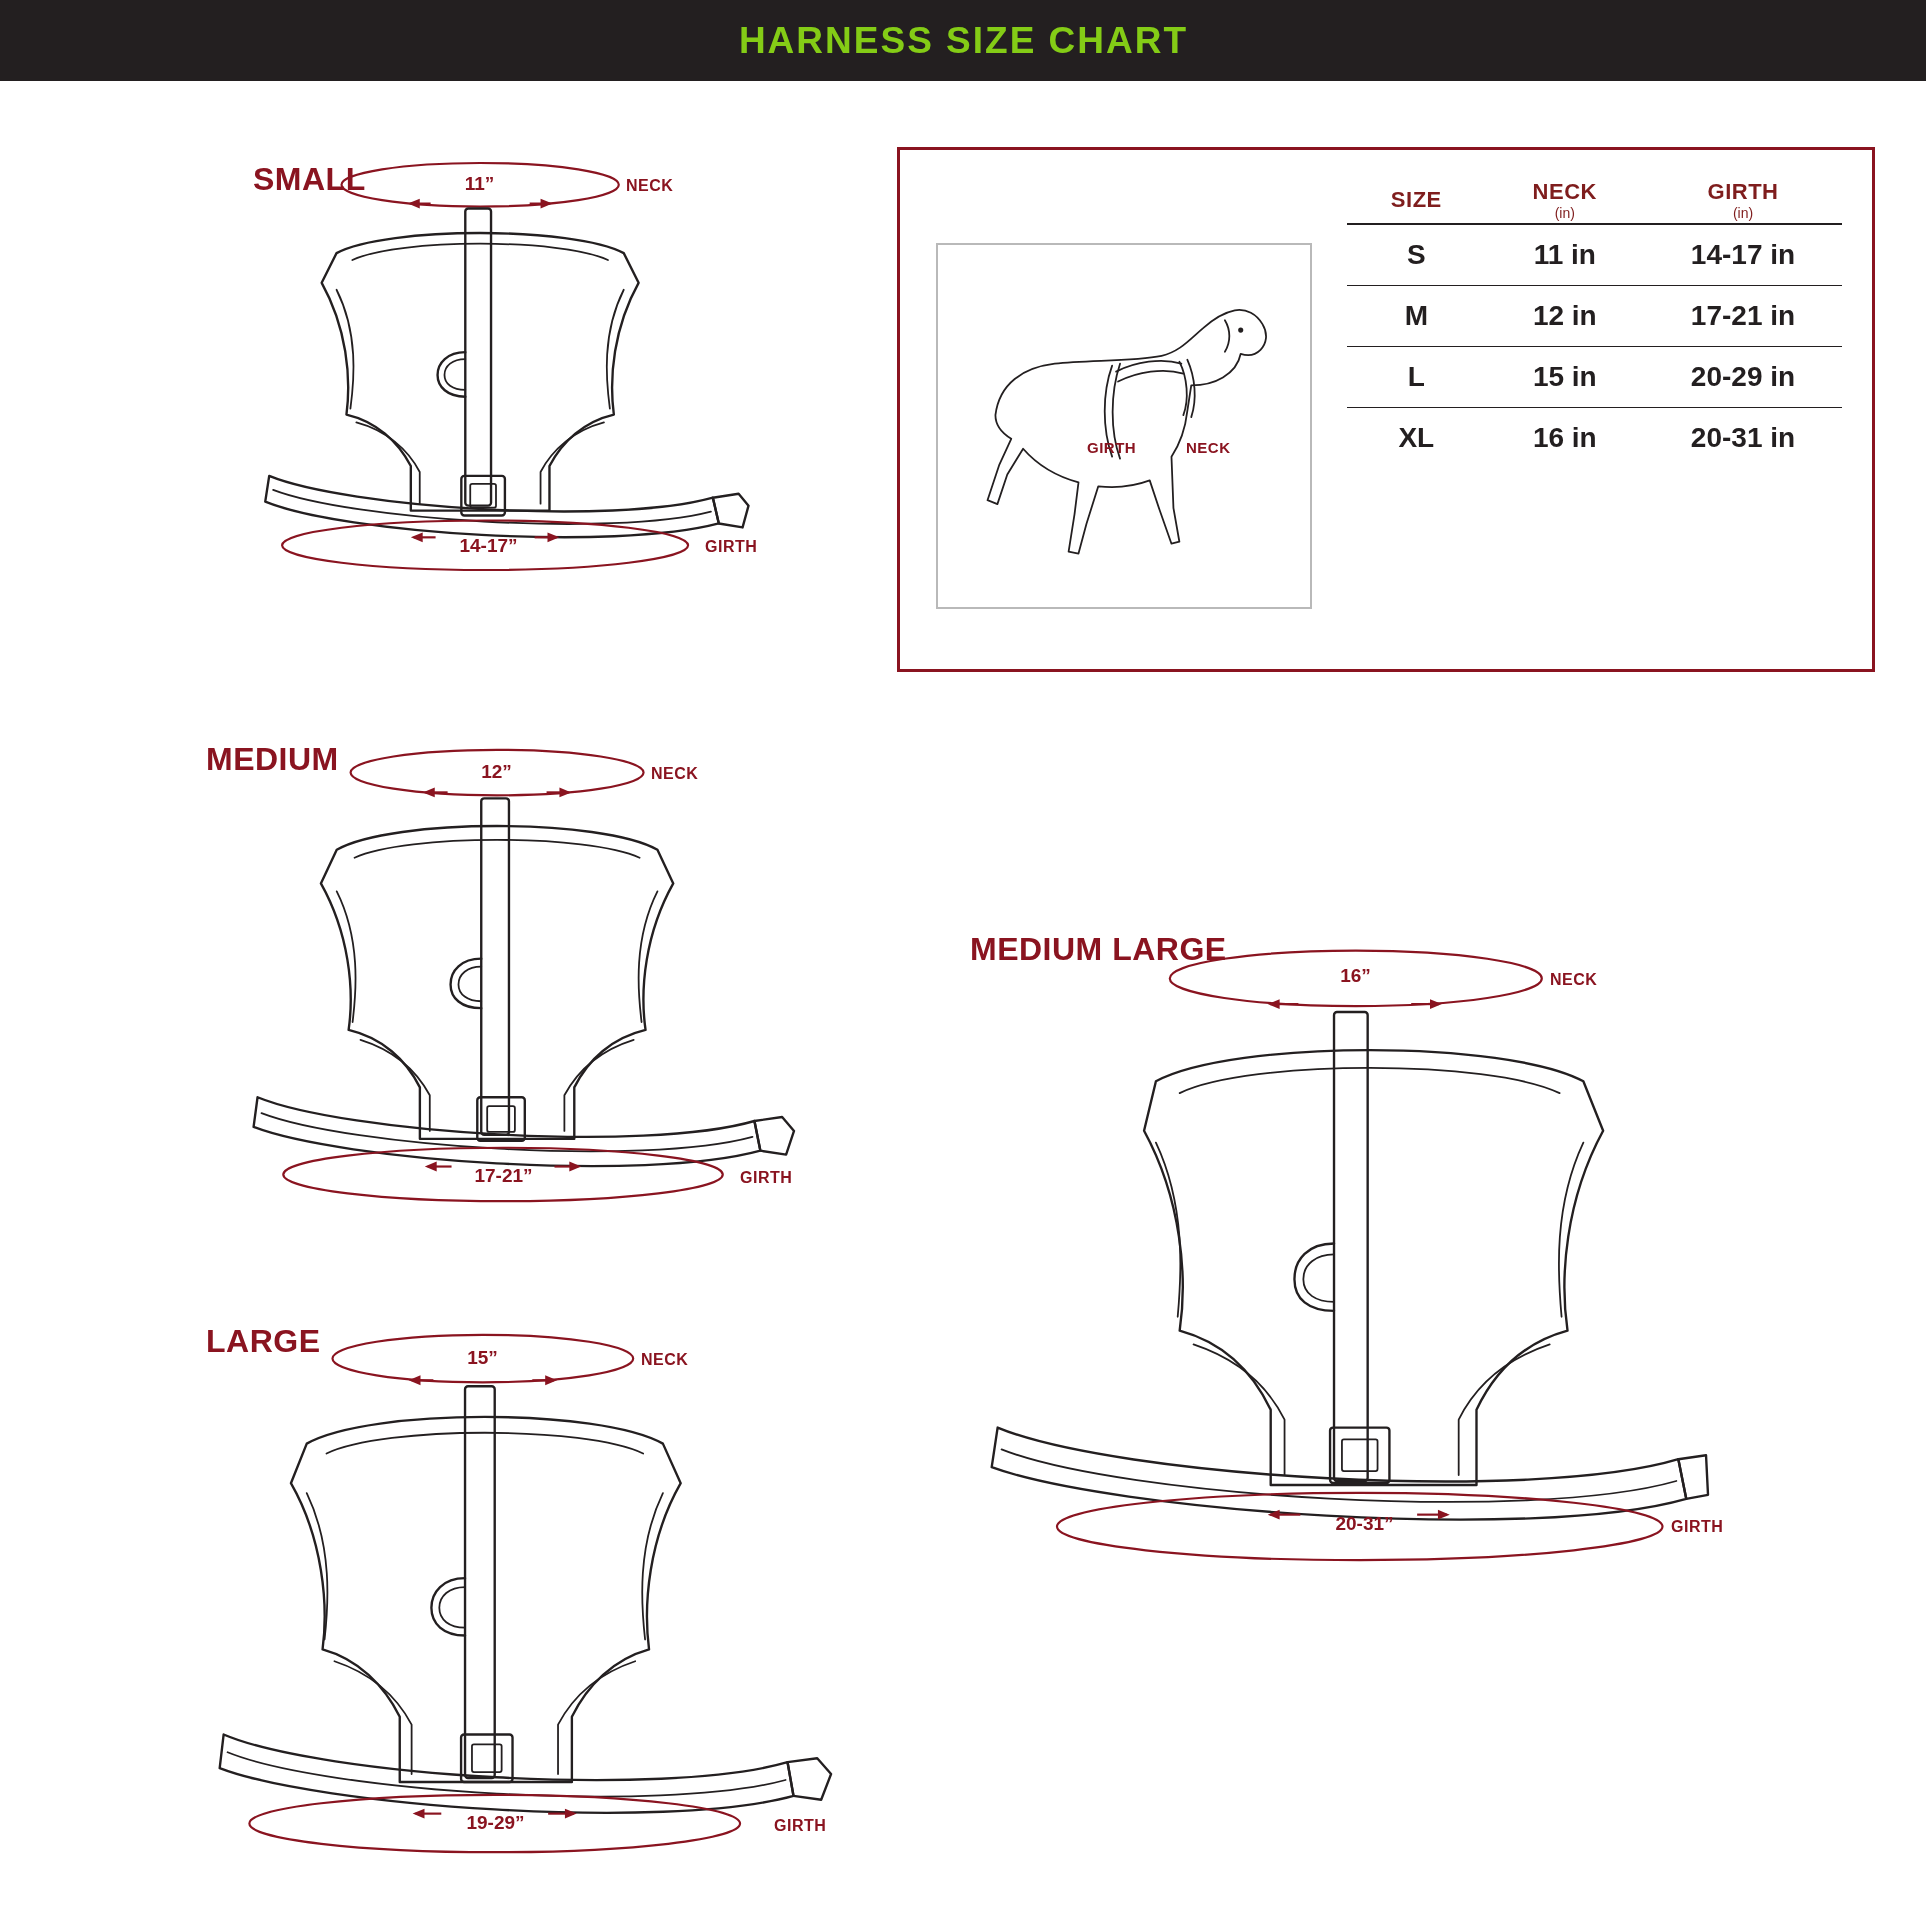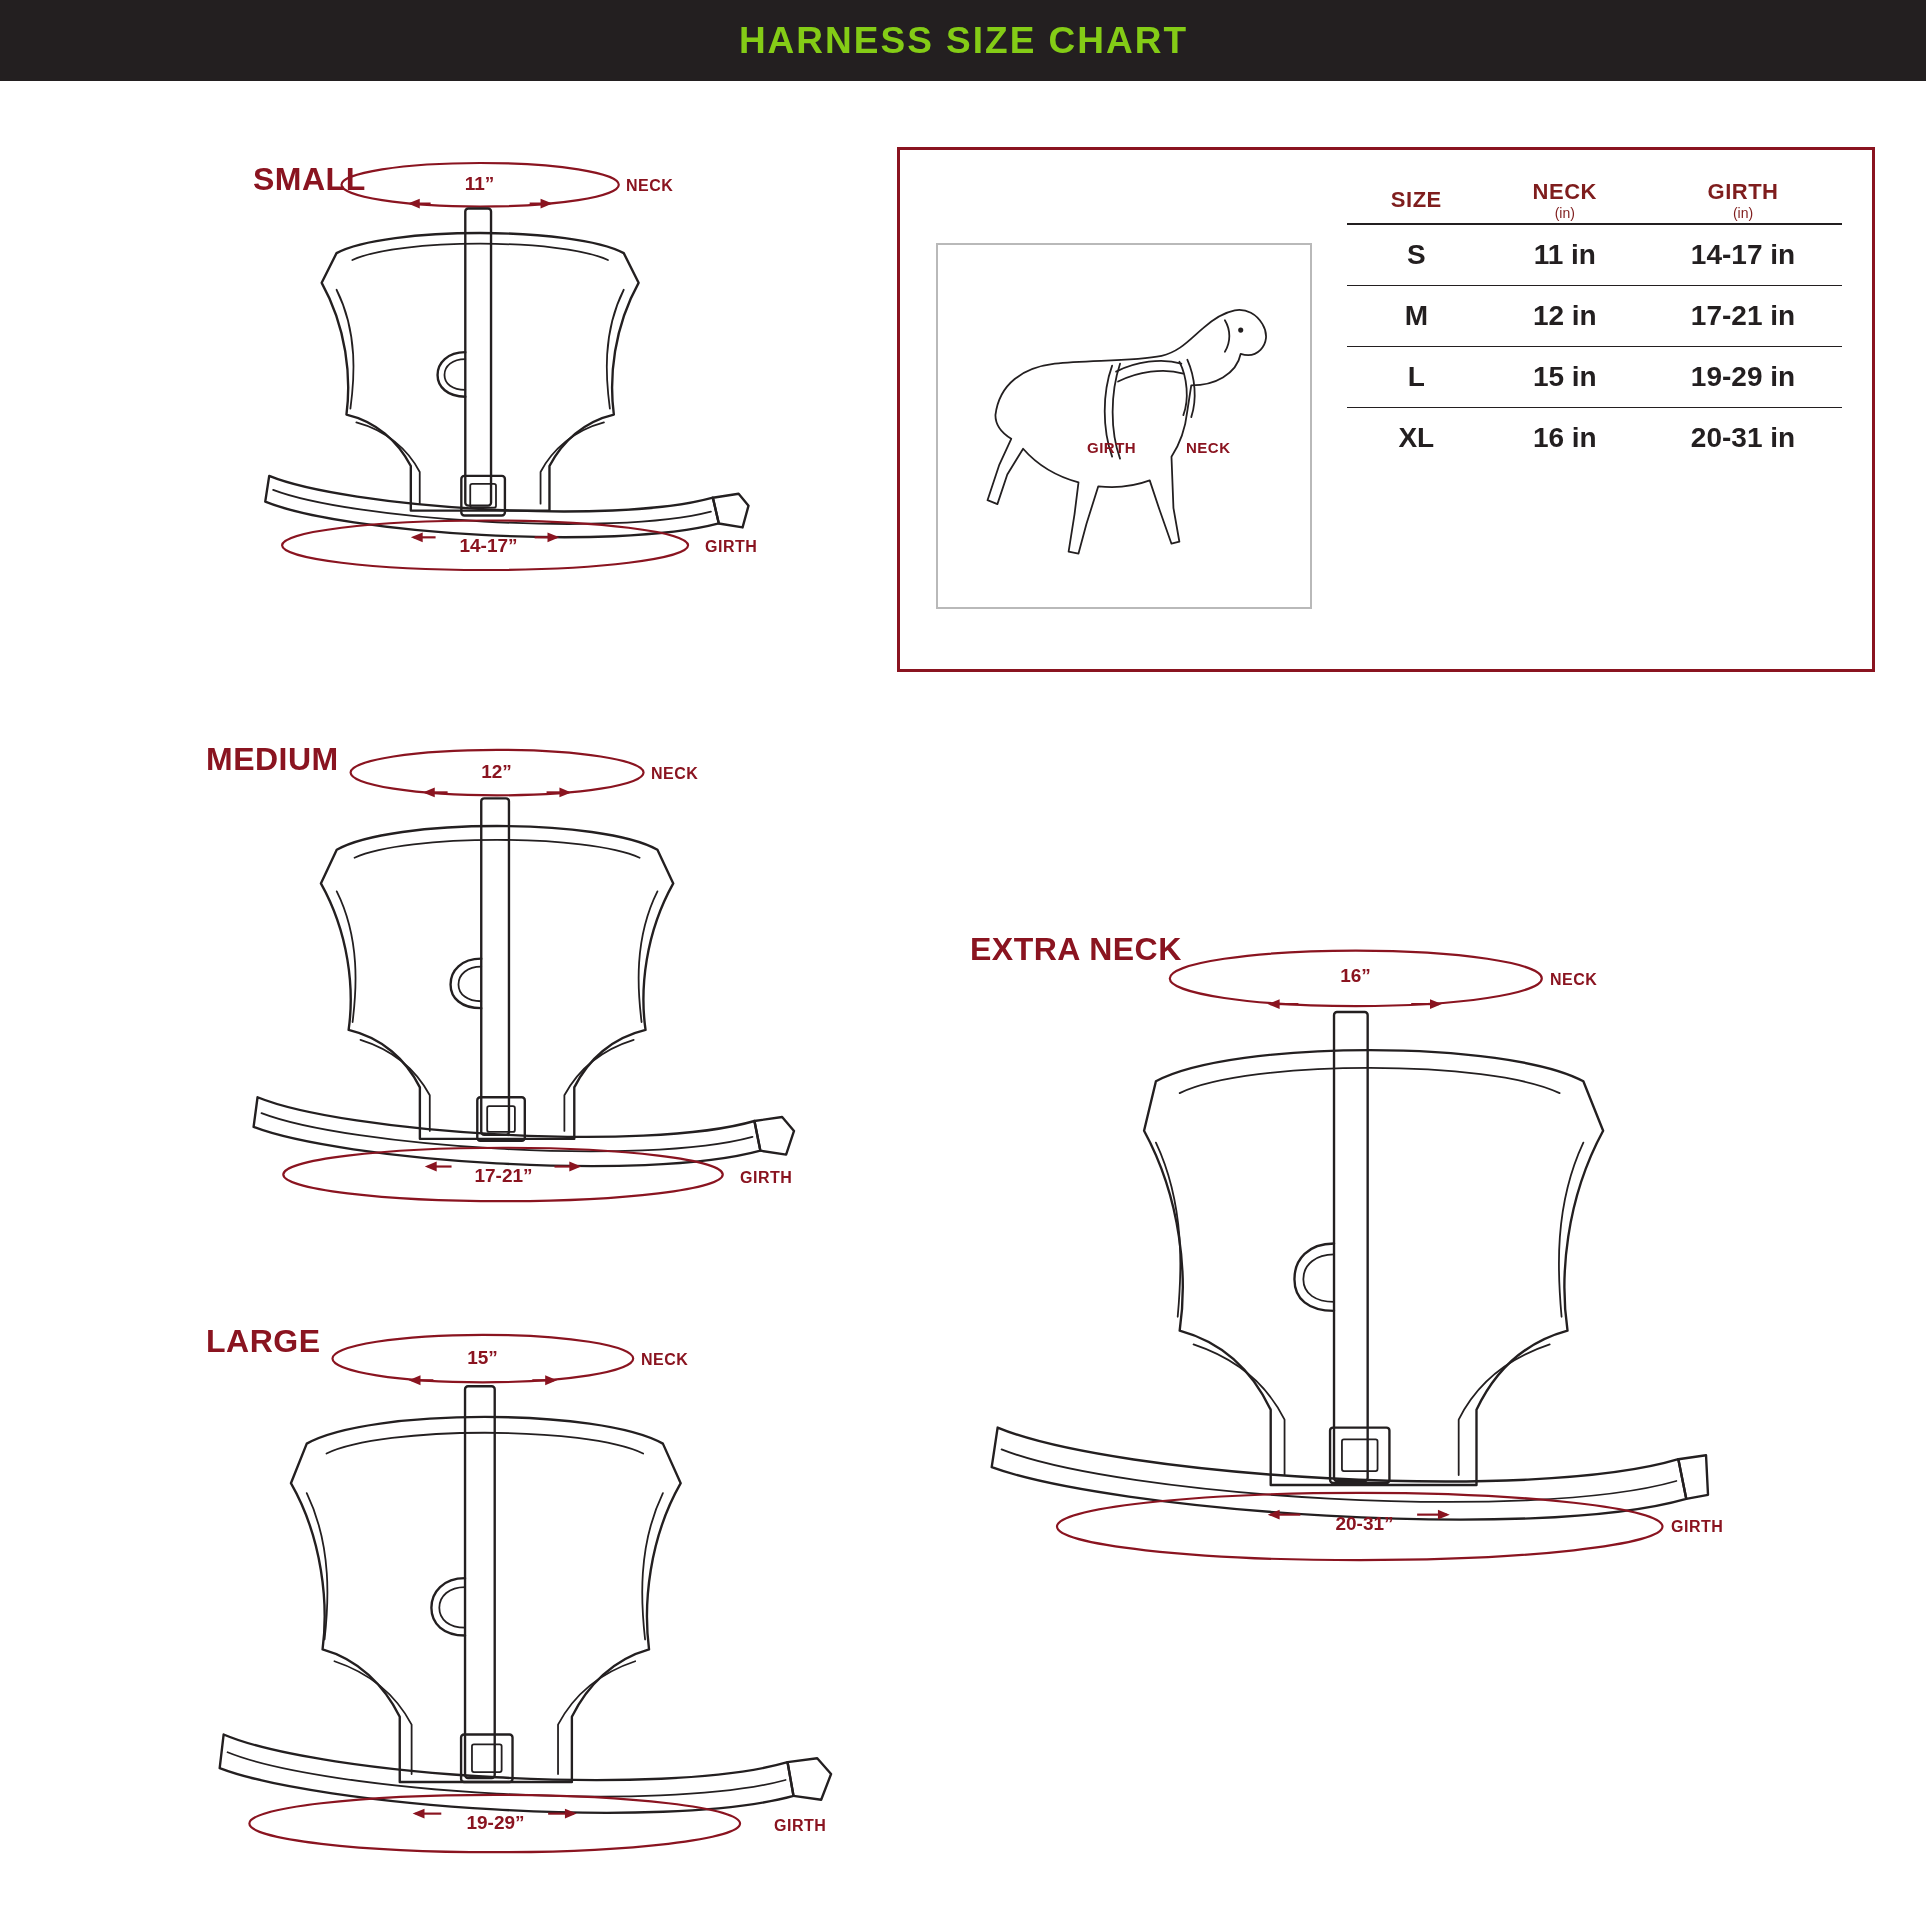--- a/index.html
+++ b/index.html
@@ -374,7 +374,7 @@
       <tr>
         <td>L</td>
         <td>15 in</td>
-        <td>19-29 in</td>
+        <td>20-29 in</td>
       </tr>
       <tr>
         <td>XL</td>

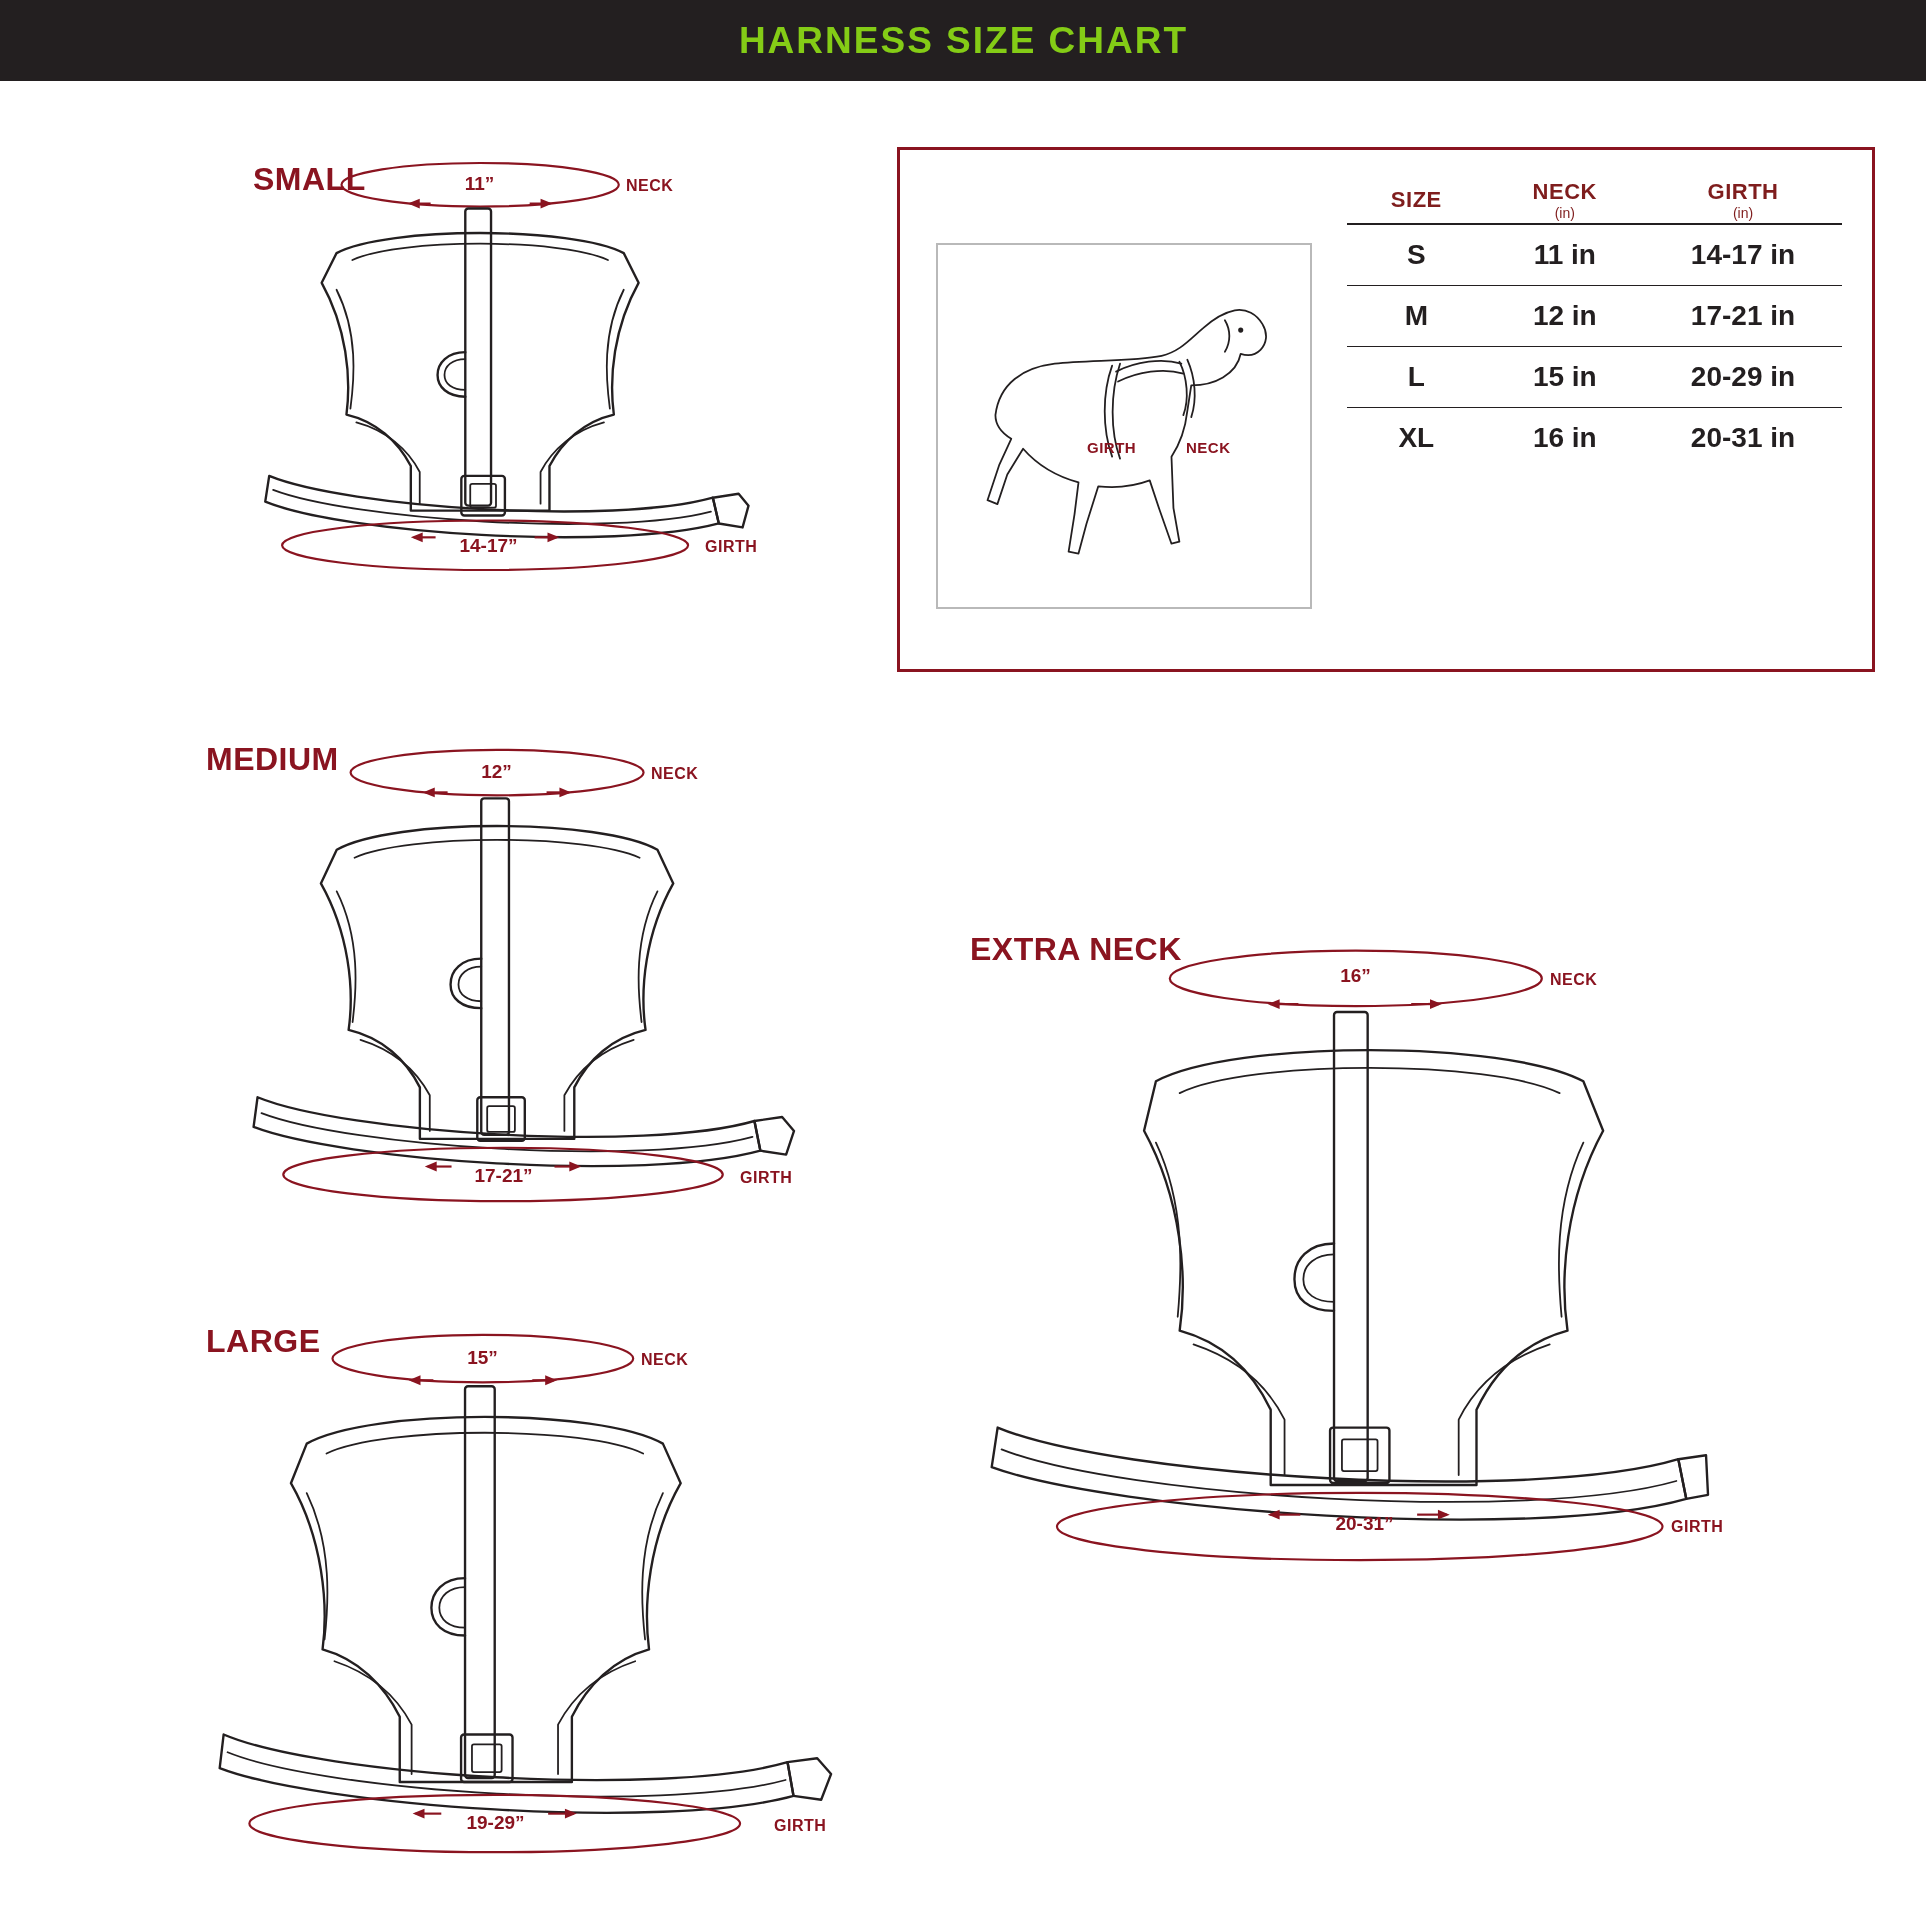--- a/index.html
+++ b/index.html
@@ -268,7 +268,7 @@
 </div>
 
 <div class="panel" style="left:960px; top:921px; width:752px; height:653px;">
-  <div class="size-label" style="position:absolute; left:10px; top:10px;">EXTRA NECK</div>
+  <div class="size-label" style="position:absolute; left:10px; top:10px;">MEDIUM LARGE</div>
 
   <svg width="752" height="653" viewBox="0 0 760 660">
     <ellipse class="ell" cx="400" cy="58" rx="188" ry="28"></ellipse>

